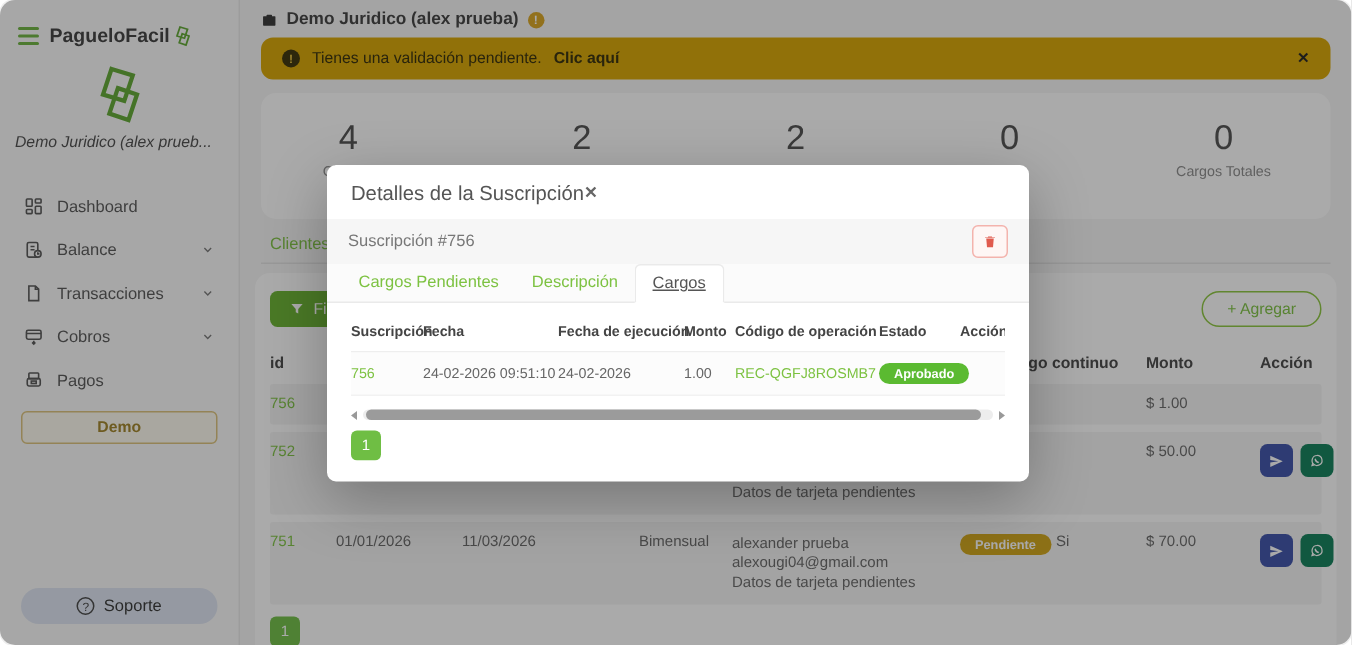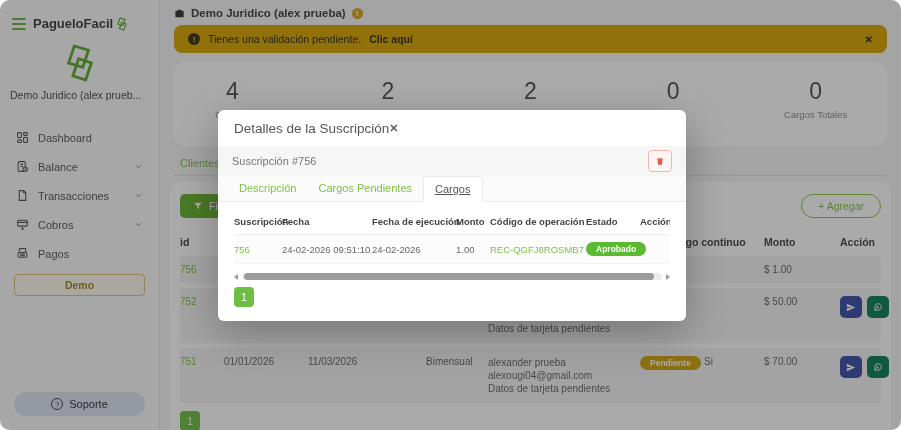--- a/index.html
+++ b/index.html
@@ -12,7 +12,7 @@
   .hamburger span{display:block;width:14px;height:2px;background:#6CB33F;border-radius:1px;}
   .brand{display:flex;align-items:center;gap:3px;font-size:13px;font-weight:bold;color:#3D3D3D;}
   .side-logo{text-align:center;margin:8px 0 4px;}
-  .side-account{font-size:10.5px;color:#4A4A4A;padding:2px 10px;white-space:nowrap;overflow:hidden;}
+  .side-account{font-size:10.5px;color:#4A4A4A;padding:2px 10px;white-space:nowrap;overflow:hidden;font-style:italic;}
   .menu{margin-top:20px;}
   .menu-item{display:flex;align-items:center;gap:9px;padding:8px 16px;font-size:11px;color:#555;cursor:pointer;}
   .menu-item .chev{margin-left:auto;}

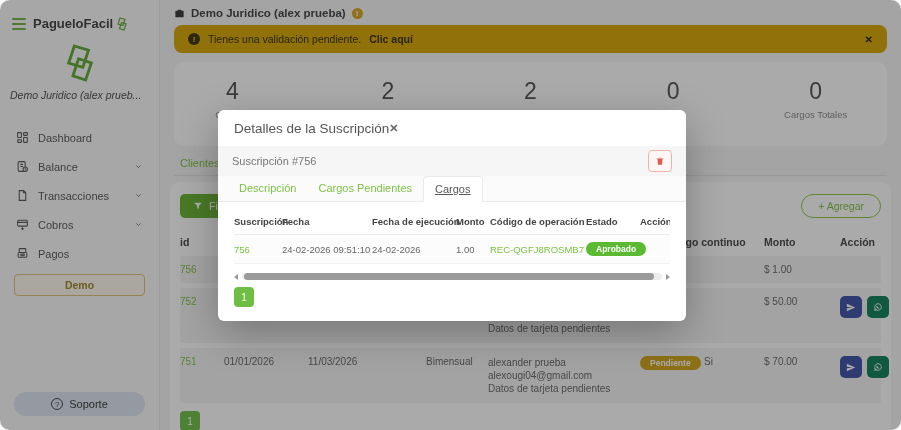--- a/index.html
+++ b/index.html
@@ -341,8 +341,8 @@
       </button>
     </div>
     <div class="modal-tabs">
+      <span class="mtab">Cargos Pendientes</span>
       <span class="mtab">Descripción</span>
-      <span class="mtab">Cargos Pendientes</span>
       <span class="mtab active">Cargos</span>
     </div>
     <div class="modal-body">

